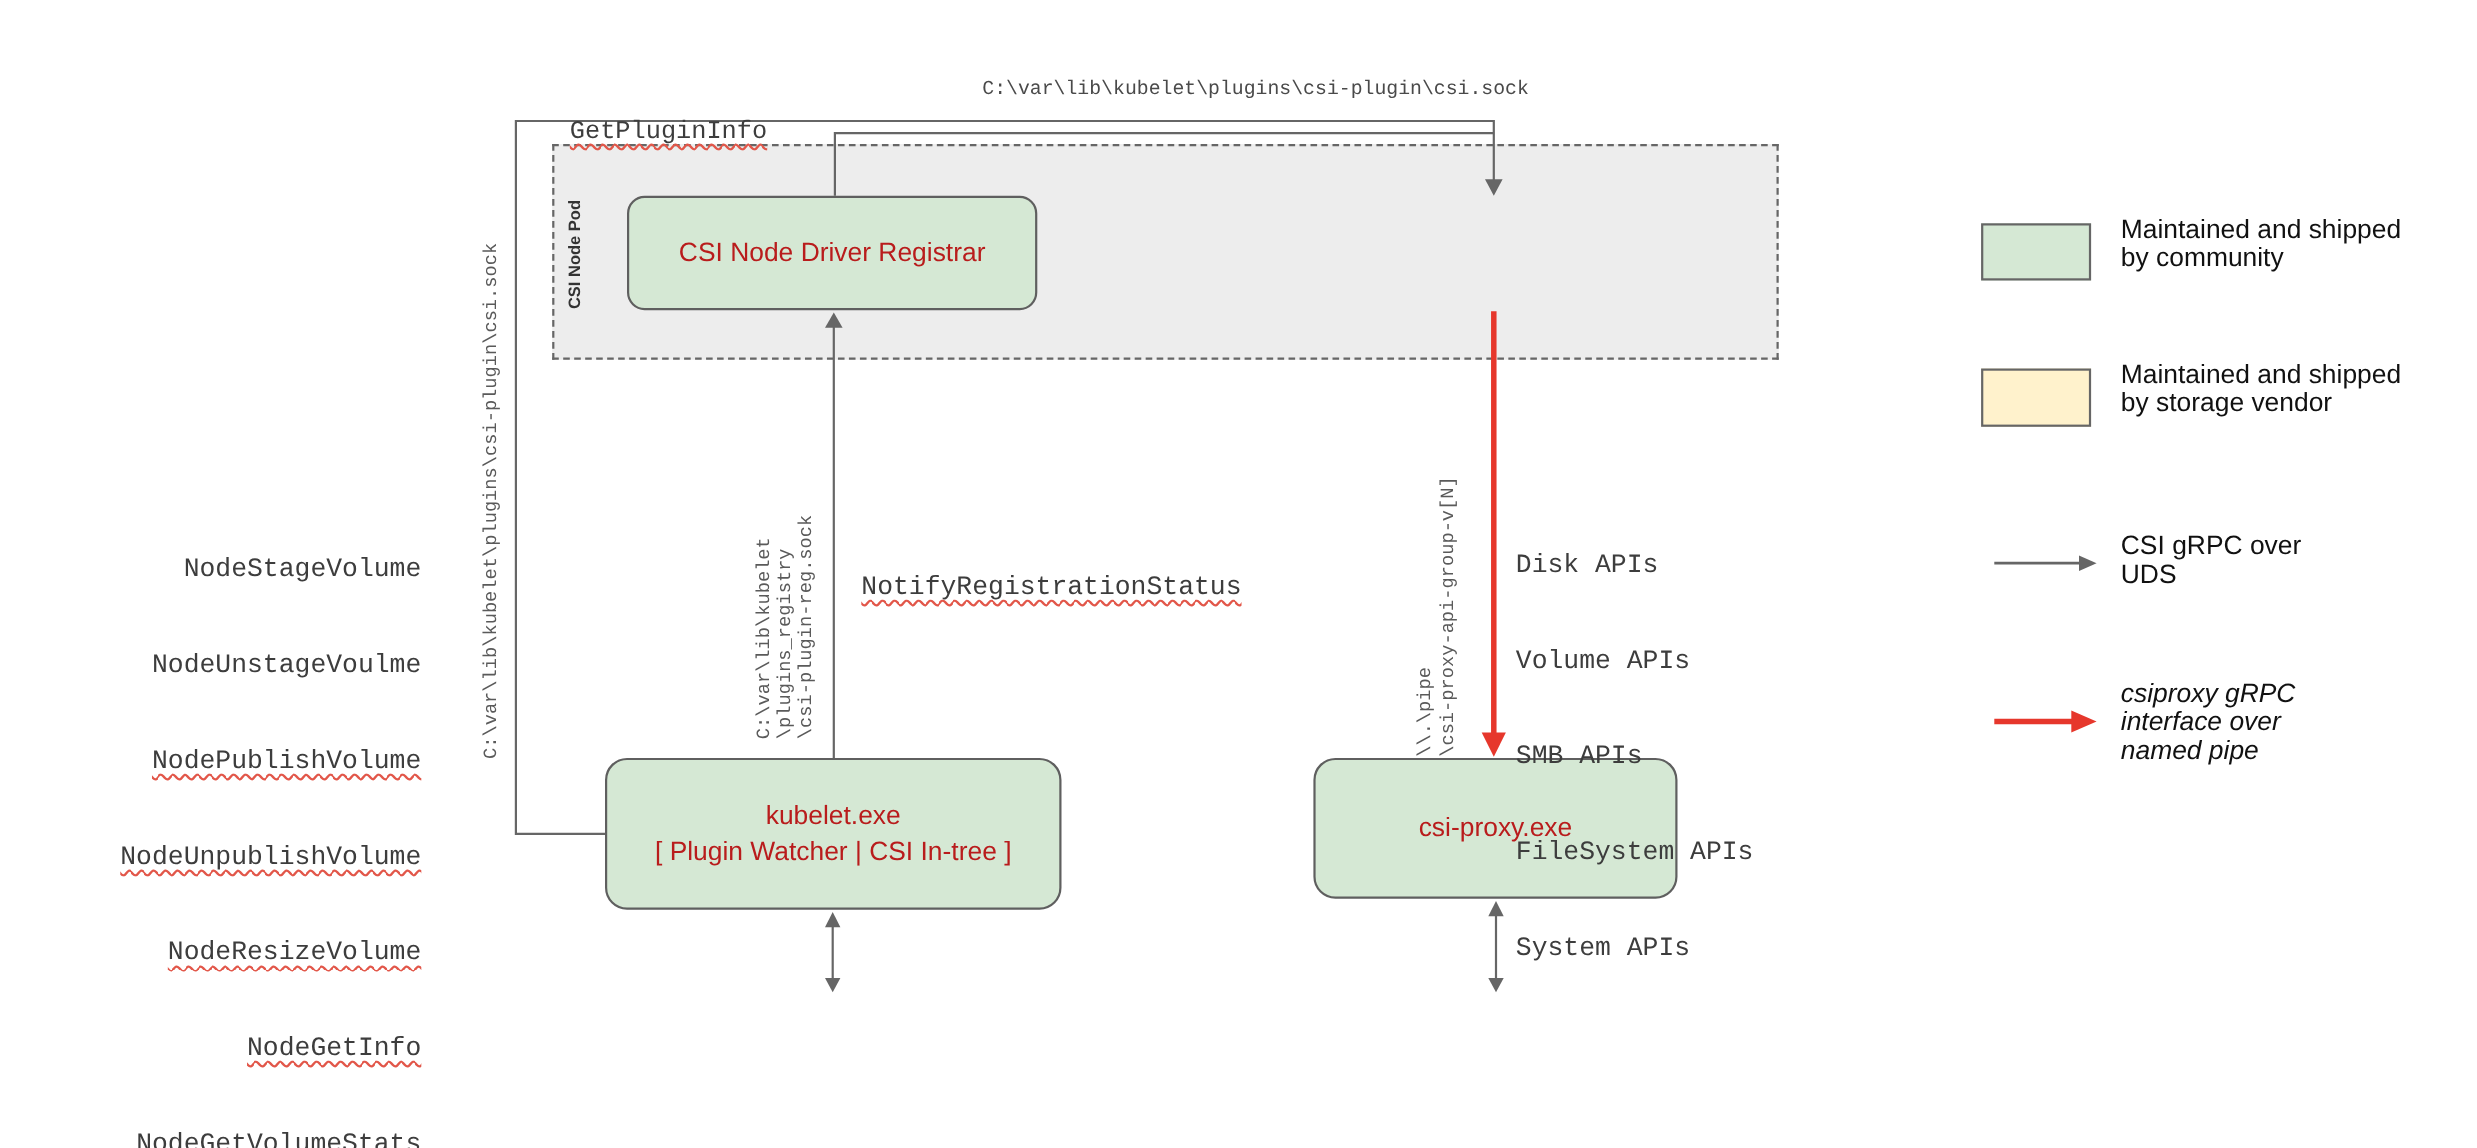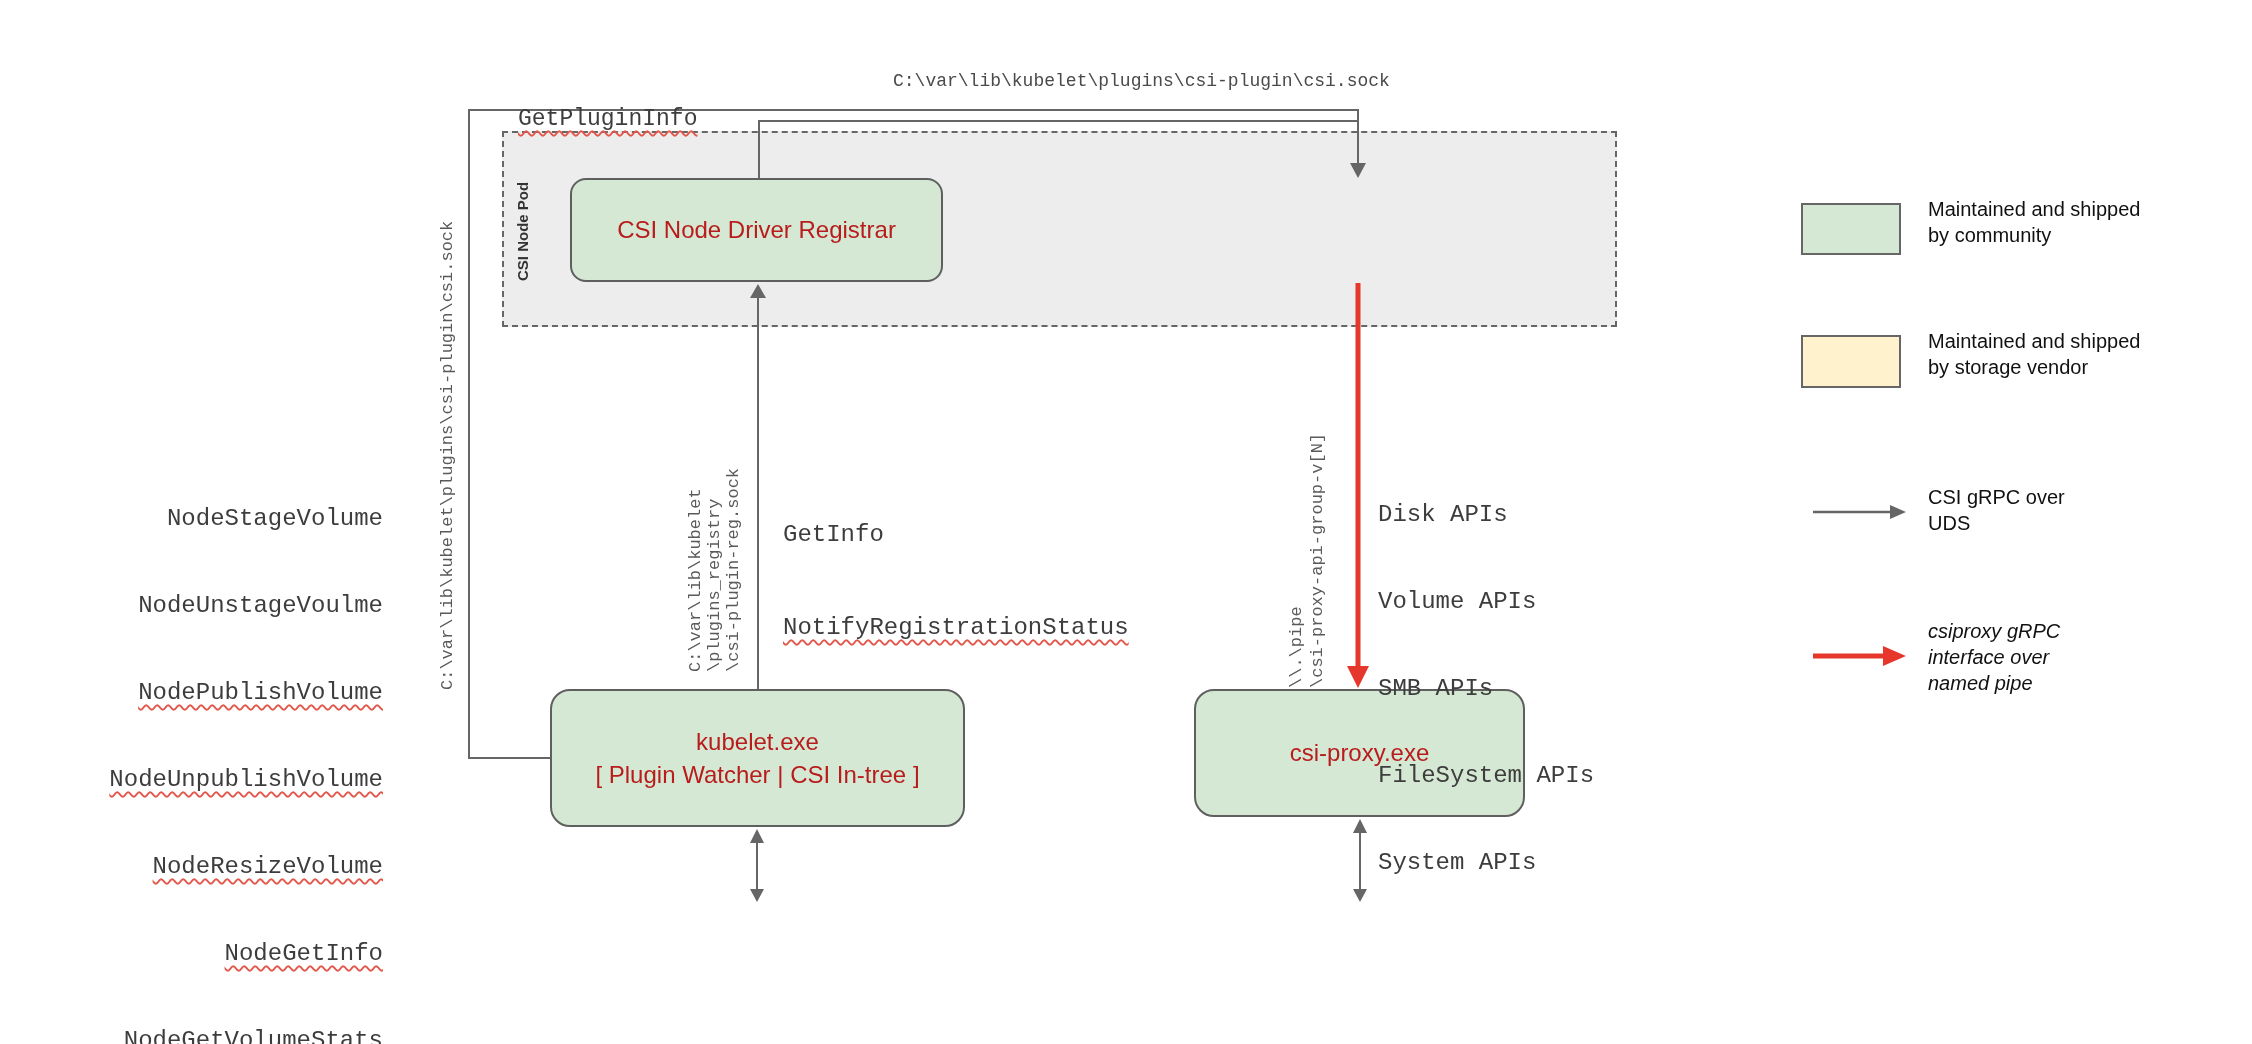--- a/index.html
+++ b/index.html
@@ -55,7 +55,7 @@
   .swatch{position:absolute;width:100px;border:2px solid #666;z-index:3;box-sizing:border-box;}
   #swatch-community{left:1801px;top:203px;height:52px;background:var(--community-green,#d5e8d4);}
   #swatch-vendor{left:1801px;top:335px;height:53px;background:var(--vendor-yellow,#fff2cc);}
-  .legend-text{position:absolute;left:1928px;font-size:20px;line-height:26px;
+  .legend-text{position:absolute;left:1928px;font-size:24px;line-height:26px;
                color:#111;white-space:pre-line;z-index:4;}
   #legend-community{top:196px;}
   #legend-vendor{top:328px;}

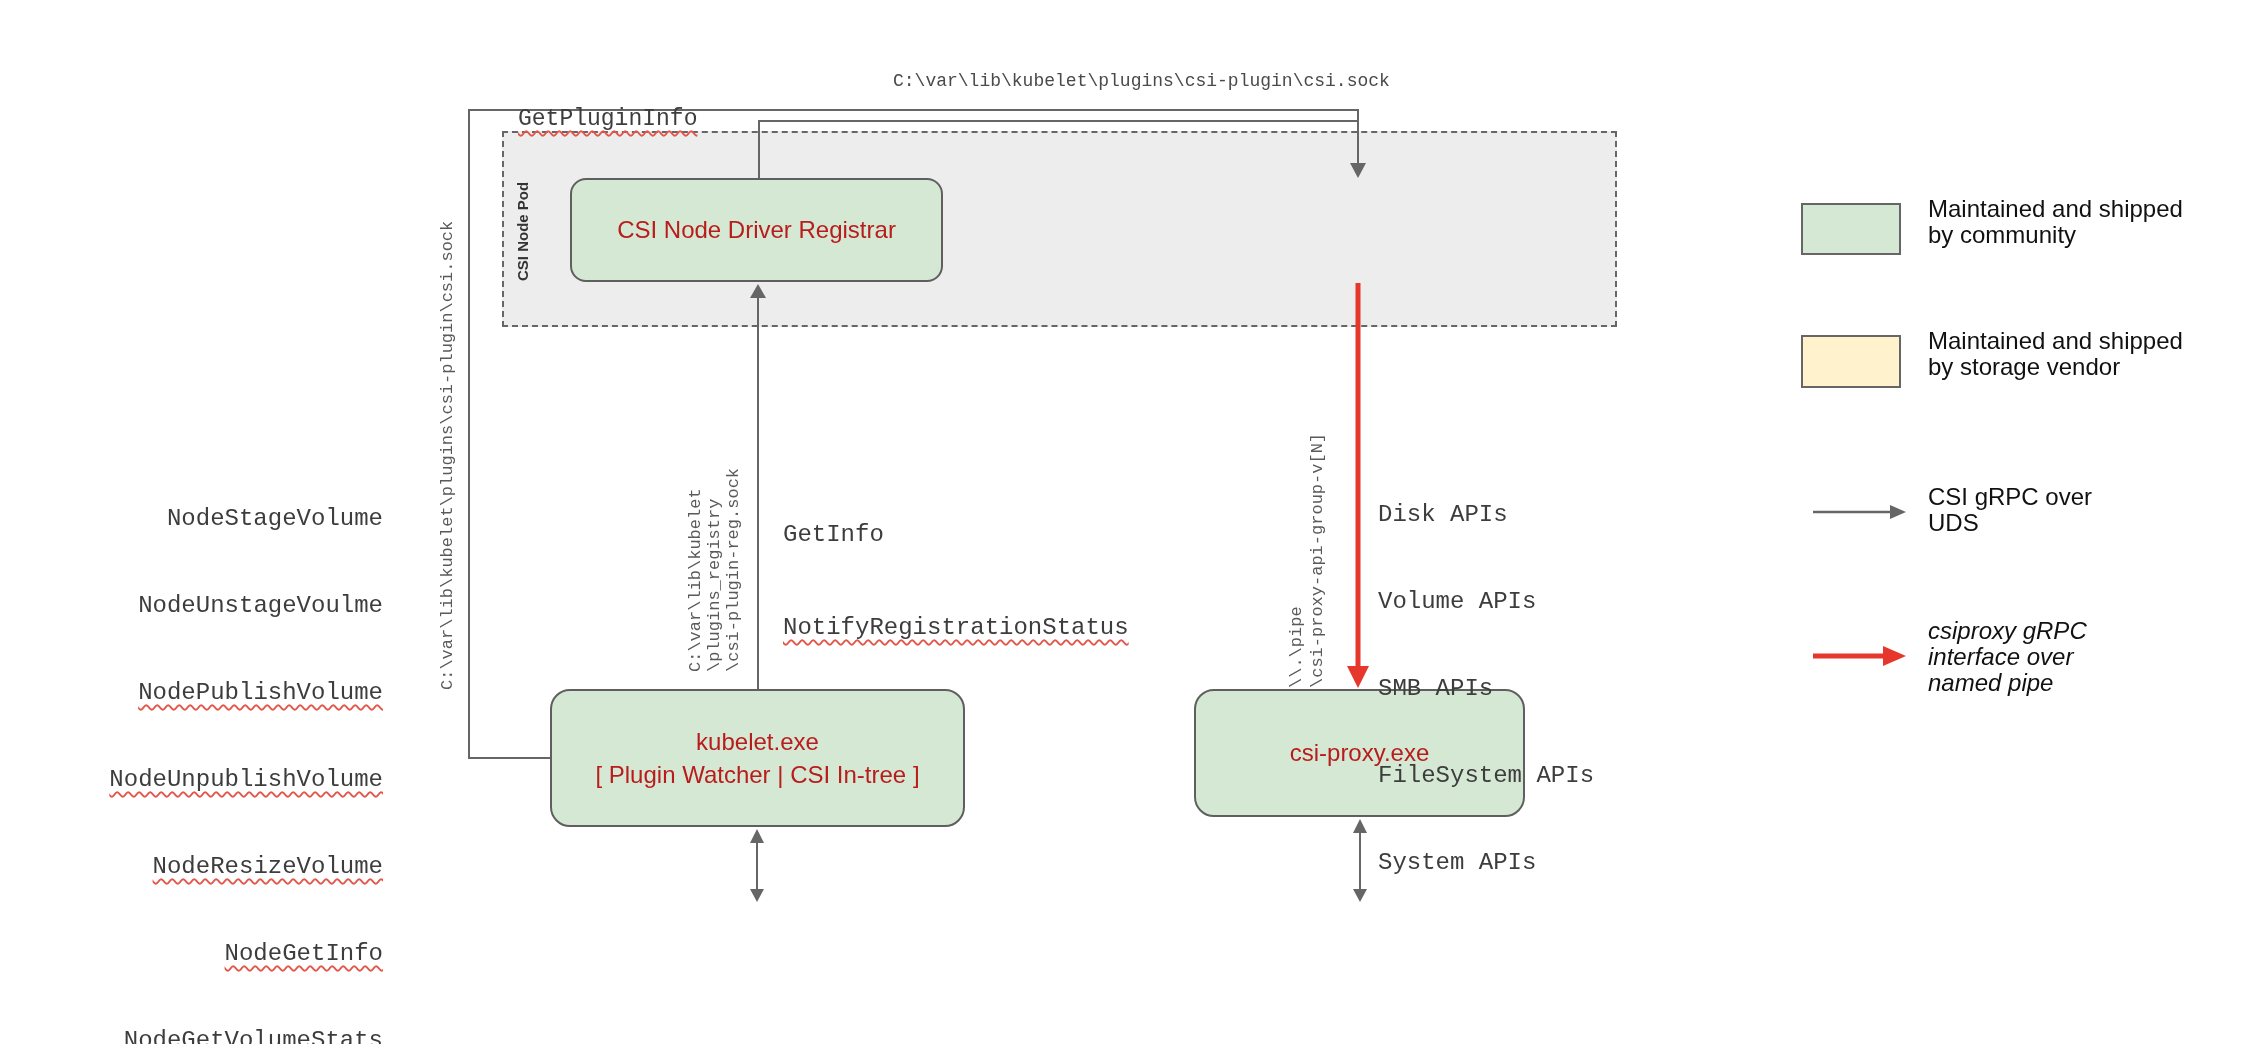--- a/index.html
+++ b/index.html
@@ -145,7 +145,6 @@
   </div>
 
   <div id="reg-calls" class="mono">
-    <div>GetInfo</div>
     <div class="squiggle">NotifyRegistrationStatus</div>
   </div>
 

